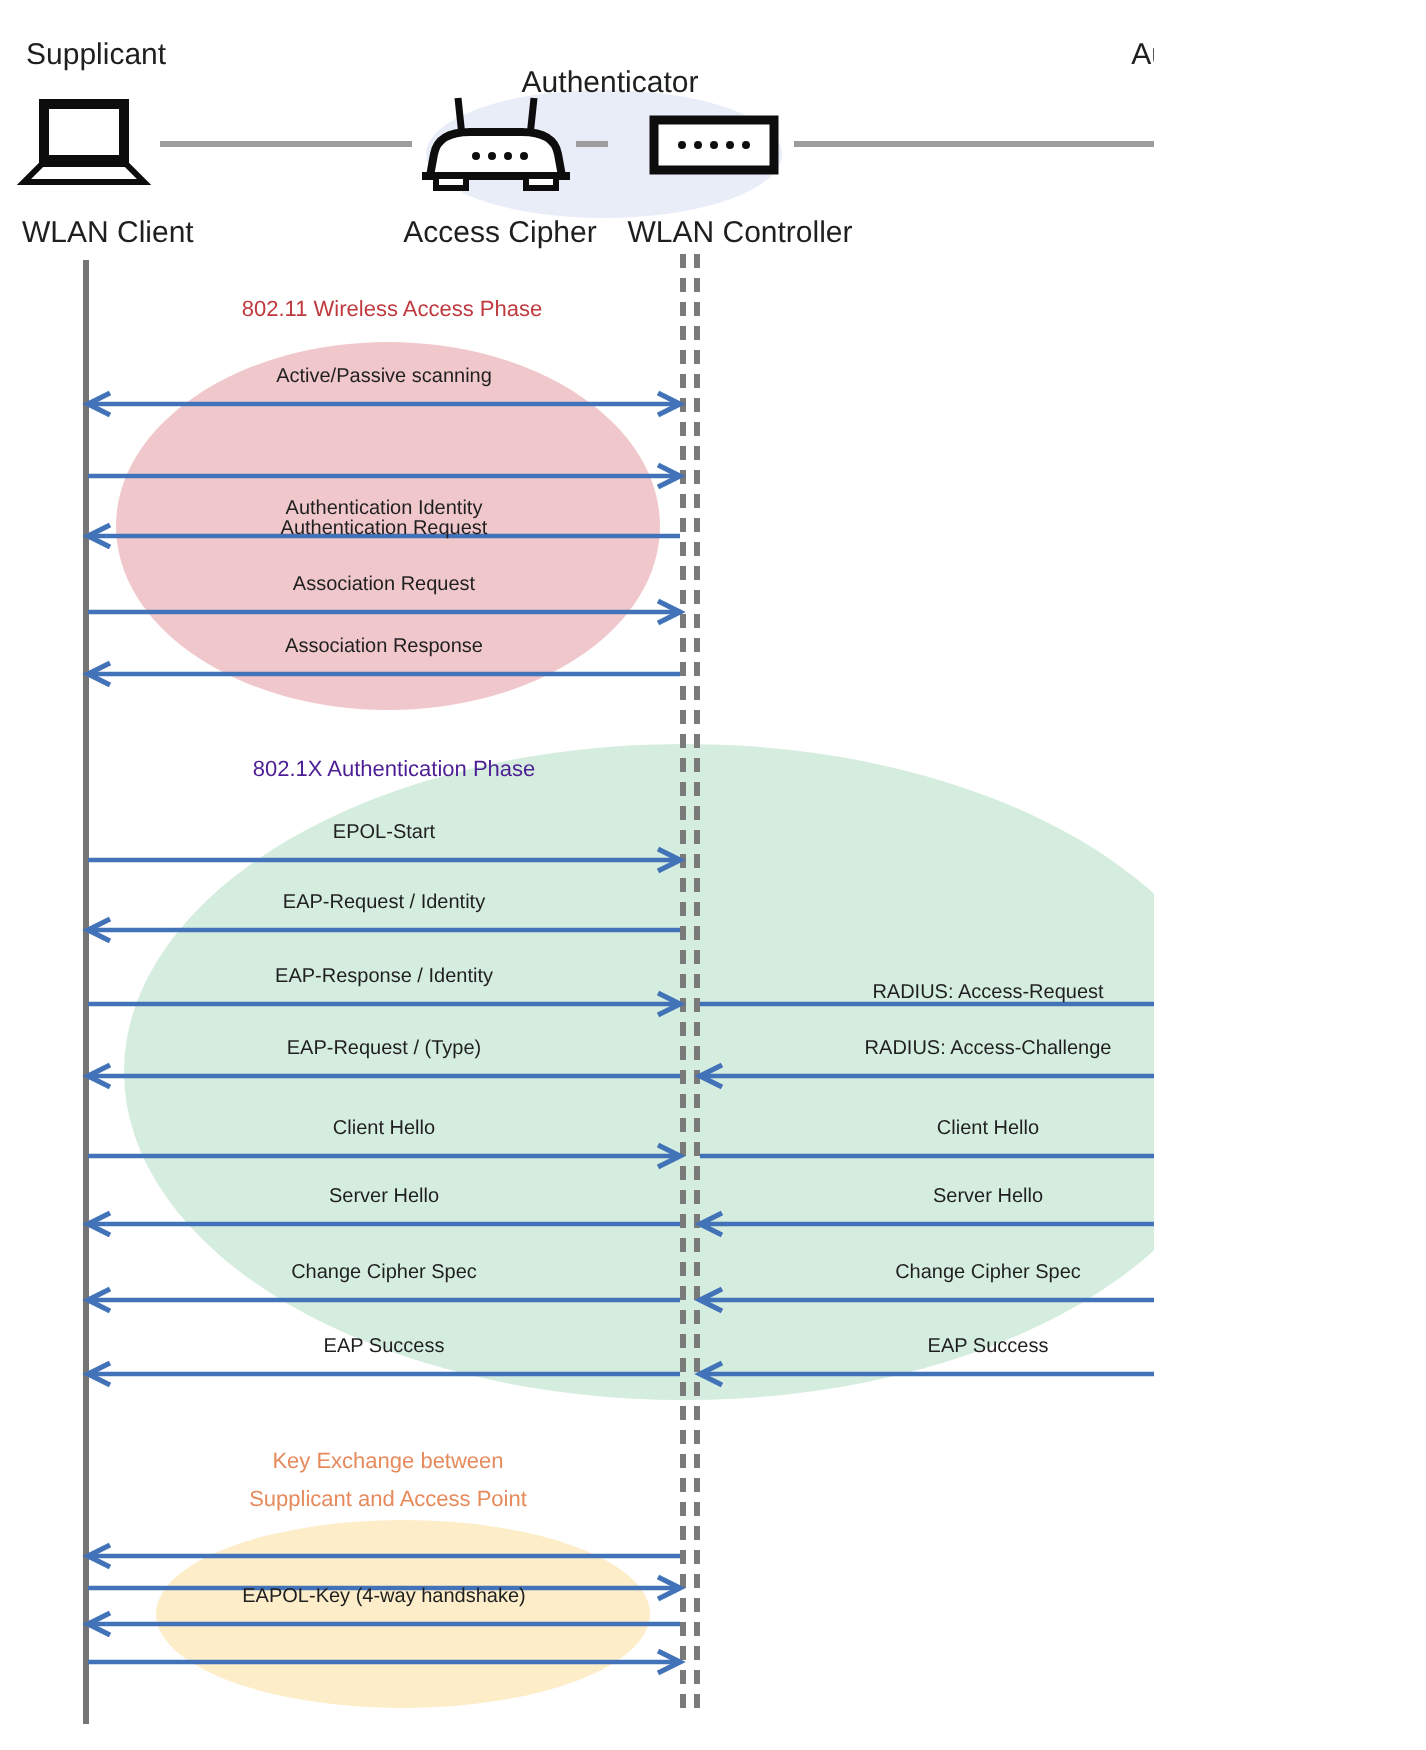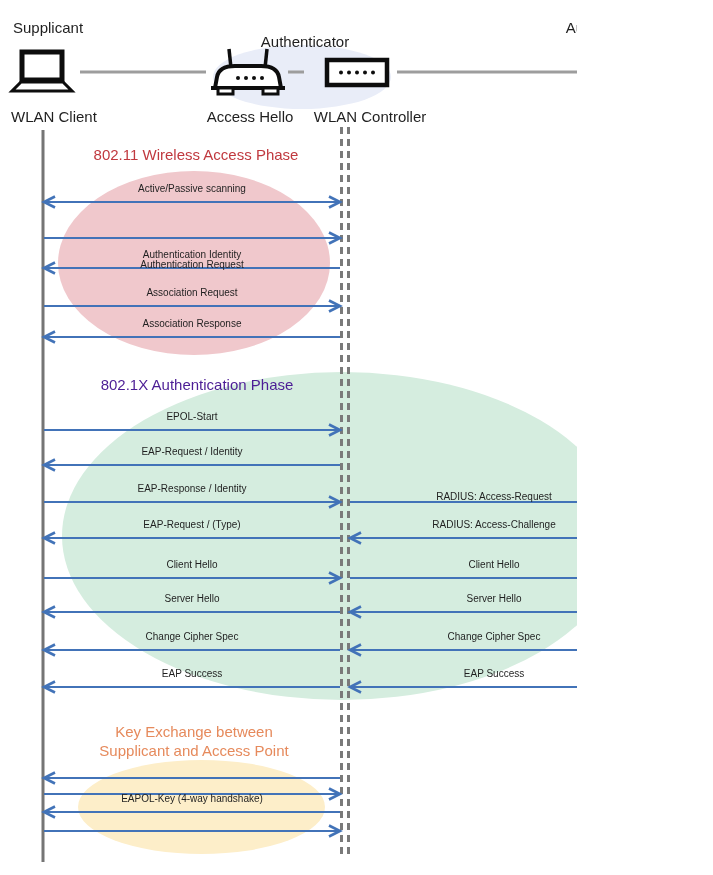--- a/index.html
+++ b/index.html
@@ -148,7 +148,7 @@
   <div class="lbl centered" style="left:634px;top:19px;">Authenticator Server</div>
 
   <div class="lbl" style="left:11px;top:108px;">WLAN Client</div>
-  <div class="lbl centered" style="left:250px;top:108px;">Access Hello</div>
+  <div class="lbl centered" style="left:250px;top:108px;">Access Cipher</div>
   <div class="lbl centered" style="left:370px;top:108px;">WLAN Controller</div>
 
   <div class="lbl title centered" id="phase1-title" style="left: 196px; top: 146px; color: rgb(192, 57, 63);">802.11 Wireless Access Phase</div>

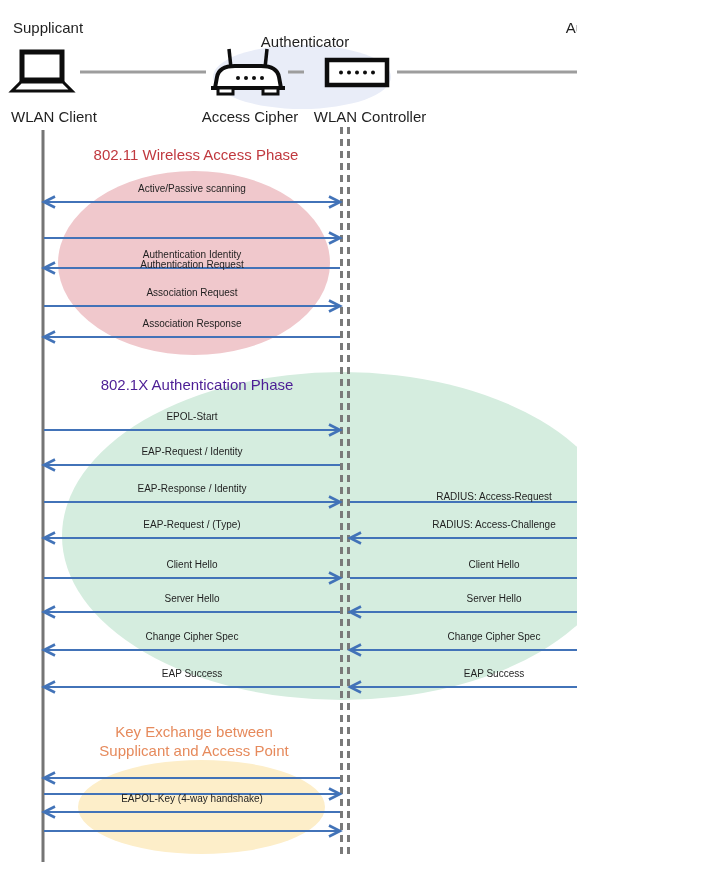--- a/index.html
+++ b/index.html
@@ -21,7 +21,7 @@
     font-size:15px;line-height:18px;color:#1f1f1f;white-space:nowrap;
   }
   .centered{transform:translateX(-50%);}
-  .title{z-index:2;font-size:15px;}
+  .title{z-index:2;font-size:11px;}
   #phase3-title{text-align:center;line-height:19px;transform:translateX(-50%);}
   .msg-label{
     position:absolute;z-index:3;

